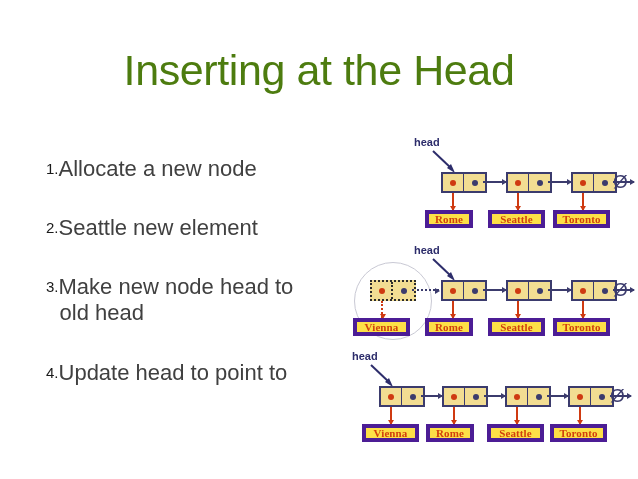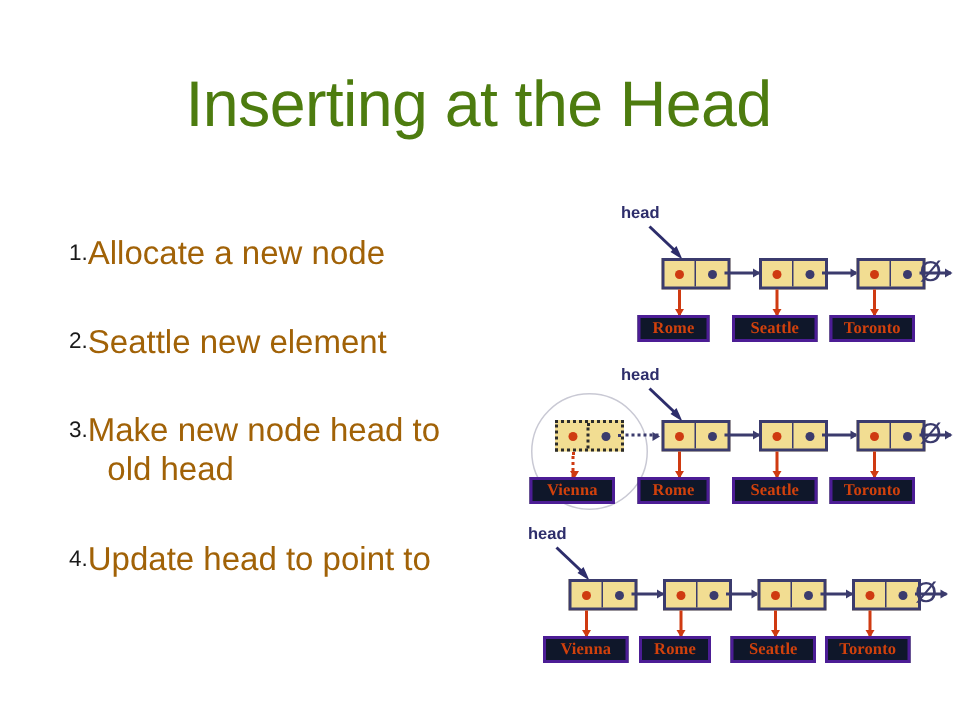--- a/index.html
+++ b/index.html
@@ -46,7 +46,7 @@
     font-size:22px;
     line-height:26px;
     margin-left:0px;
-    color:#a16207;
+    color:#404040;
   }
   .bullet .btext .l2{display:block;margin-left:13px;}
   #b1{top:0px;left:0;}

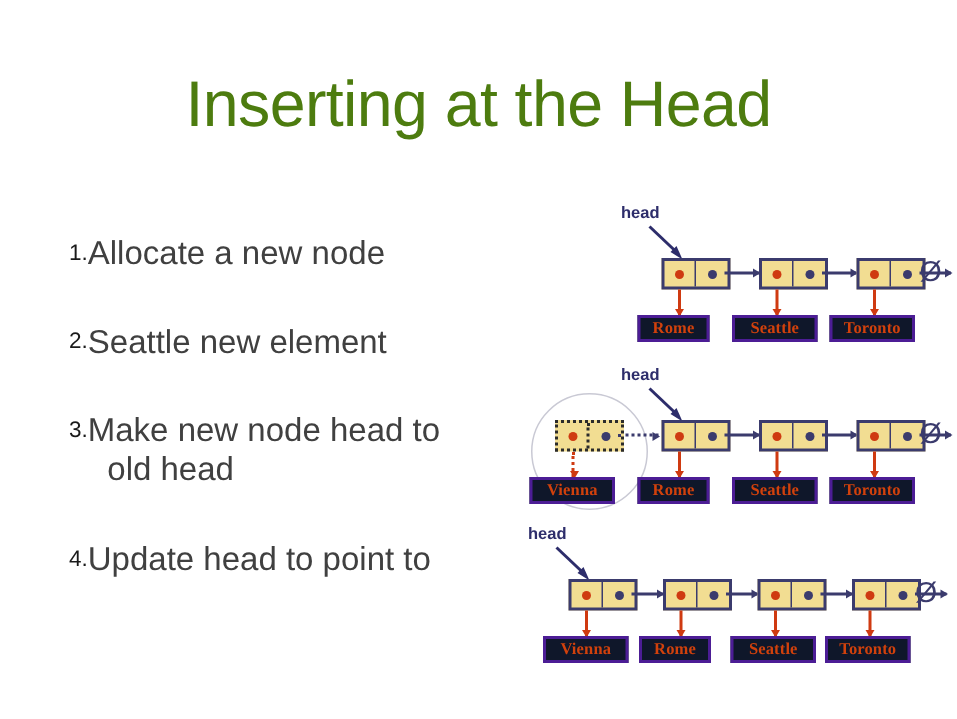--- a/index.html
+++ b/index.html
@@ -134,8 +134,8 @@
   .citybox{
     position:absolute;
     box-sizing:border-box;
-    border:2px solid #4c1d95;
-    background:#0f172a;
+    border:4px solid #4c1d95;
+    background:#fde047;
     height:18px;
     display:flex;align-items:center;justify-content:center;
     font-family:"Liberation Serif", serif;

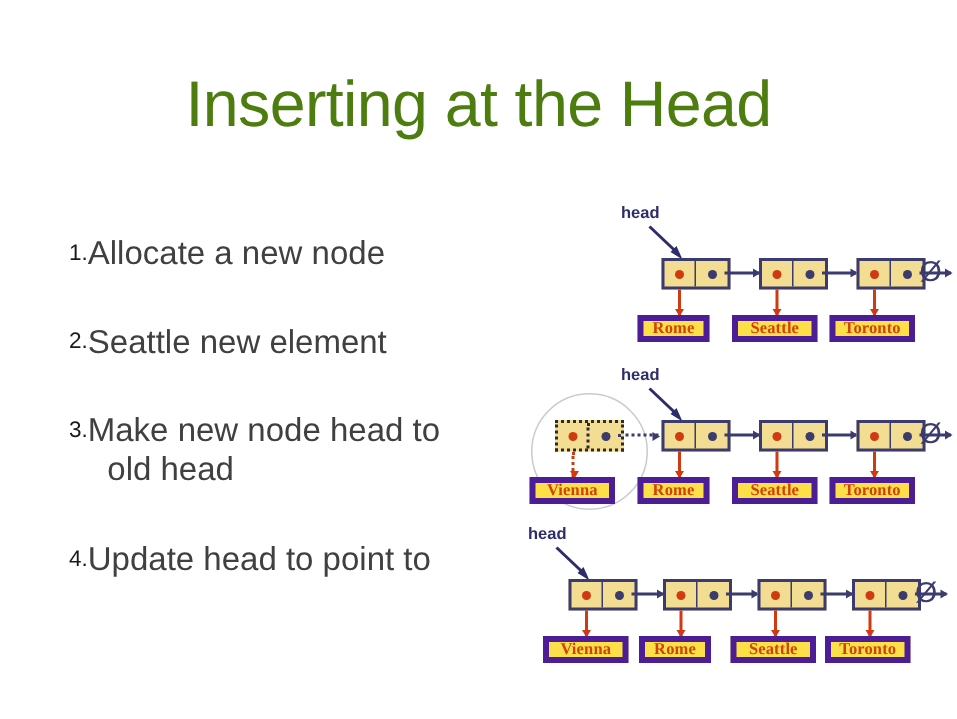--- a/index.html
+++ b/index.html
@@ -48,7 +48,7 @@
     margin-left:0px;
     color:#404040;
   }
-  .bullet .btext .l2{display:block;margin-left:13px;}
+  .bullet .btext .l2{display:block;margin-left:1px;}
   #b1{top:0px;left:0;}
   #b2{top:59px;left:0;}
   #b3{top:118px;left:0;}

